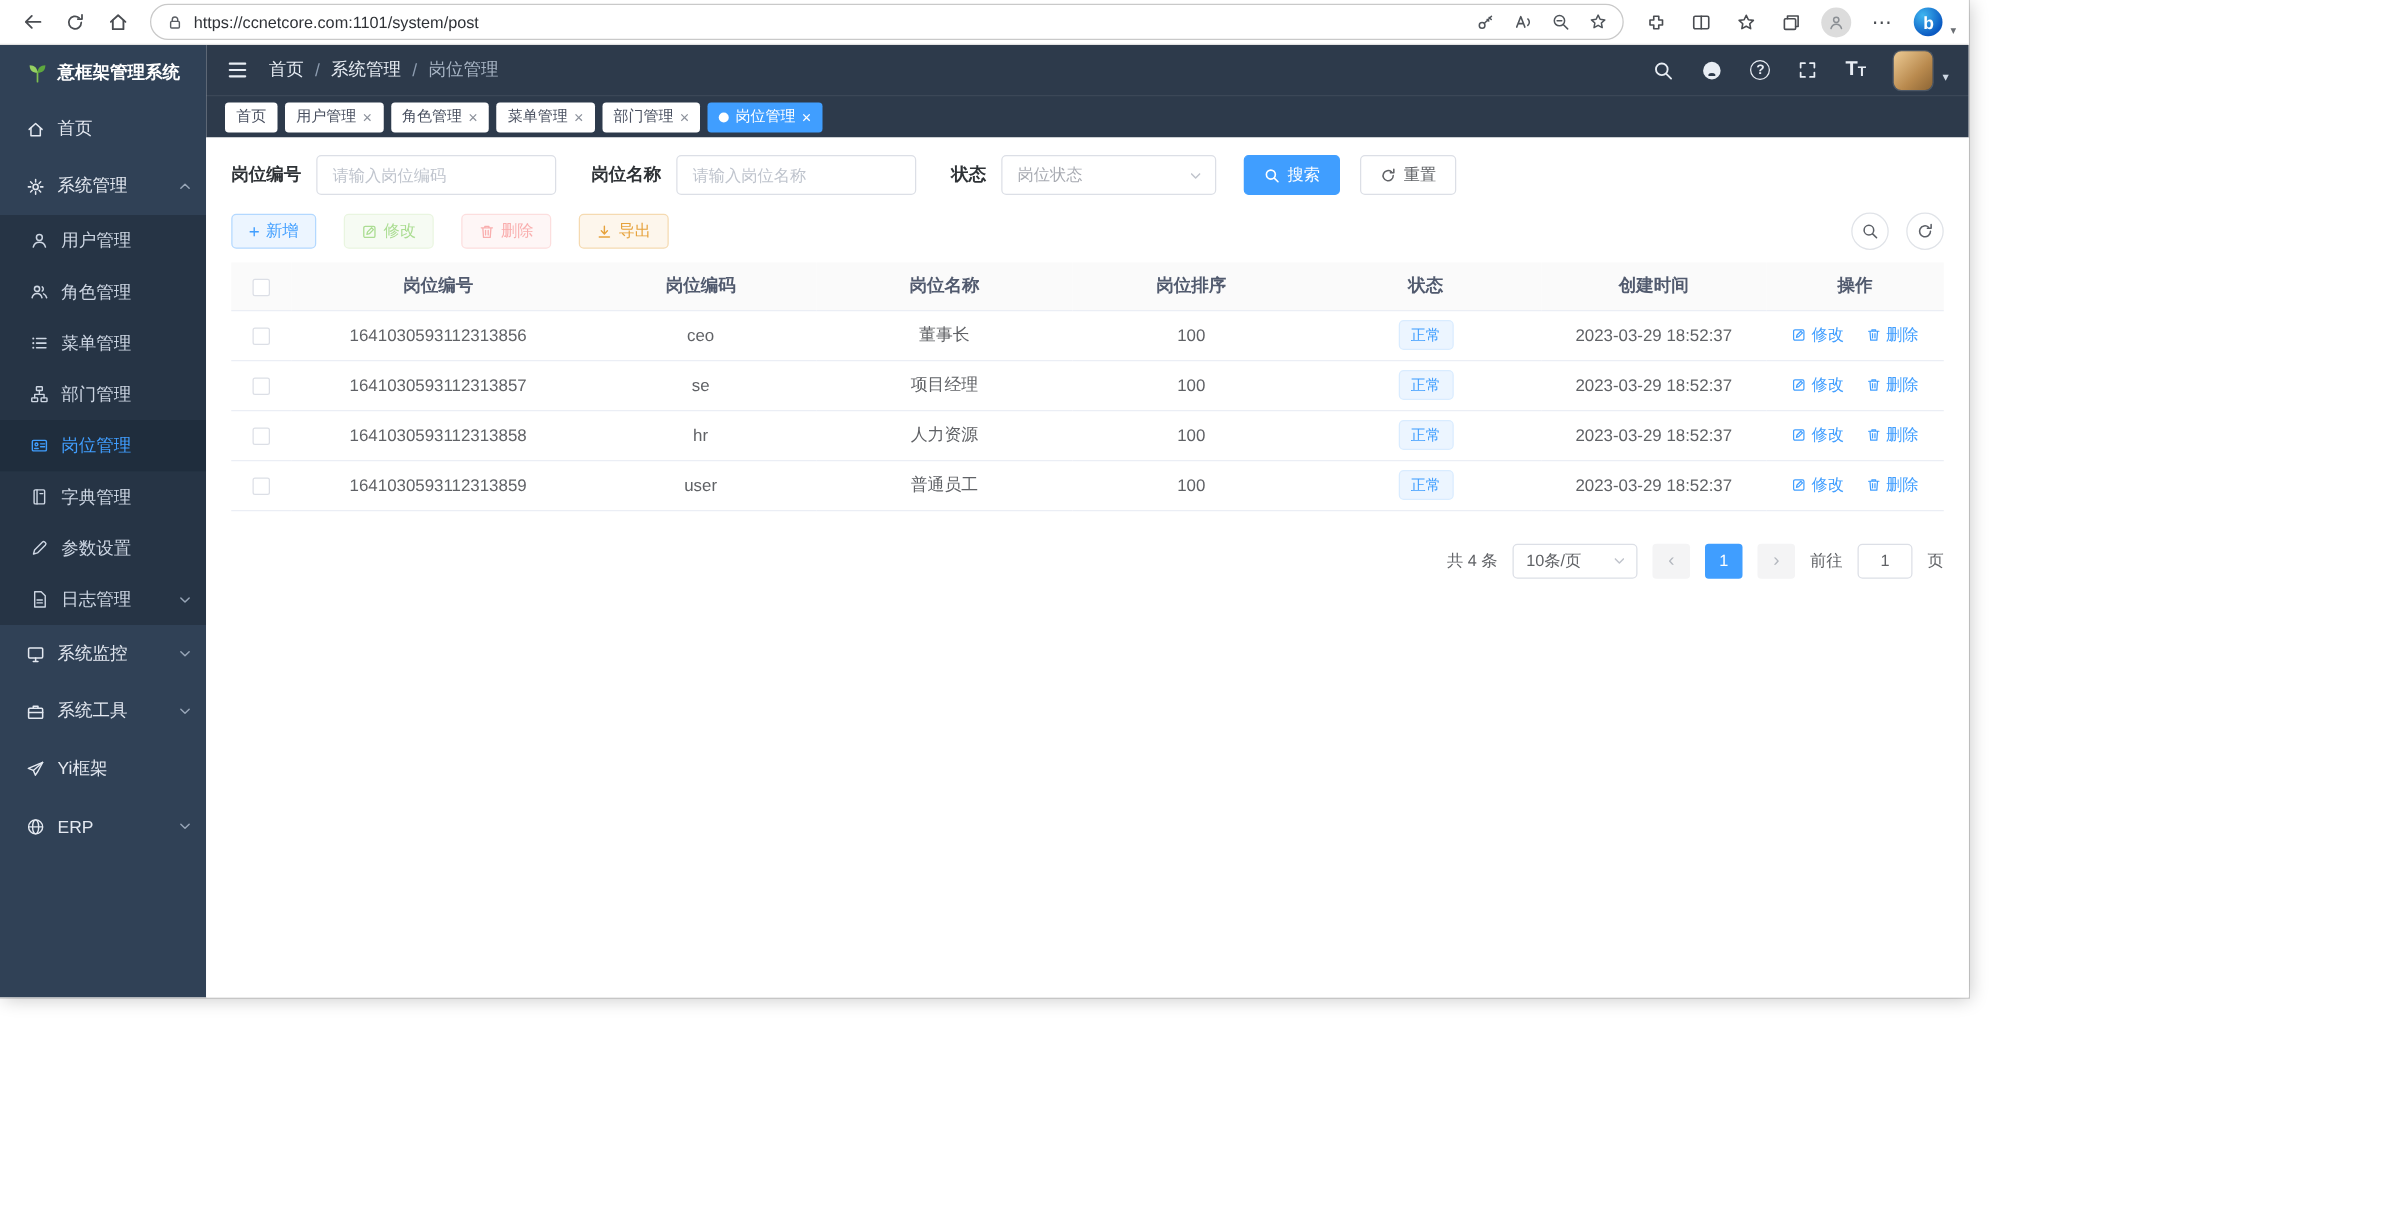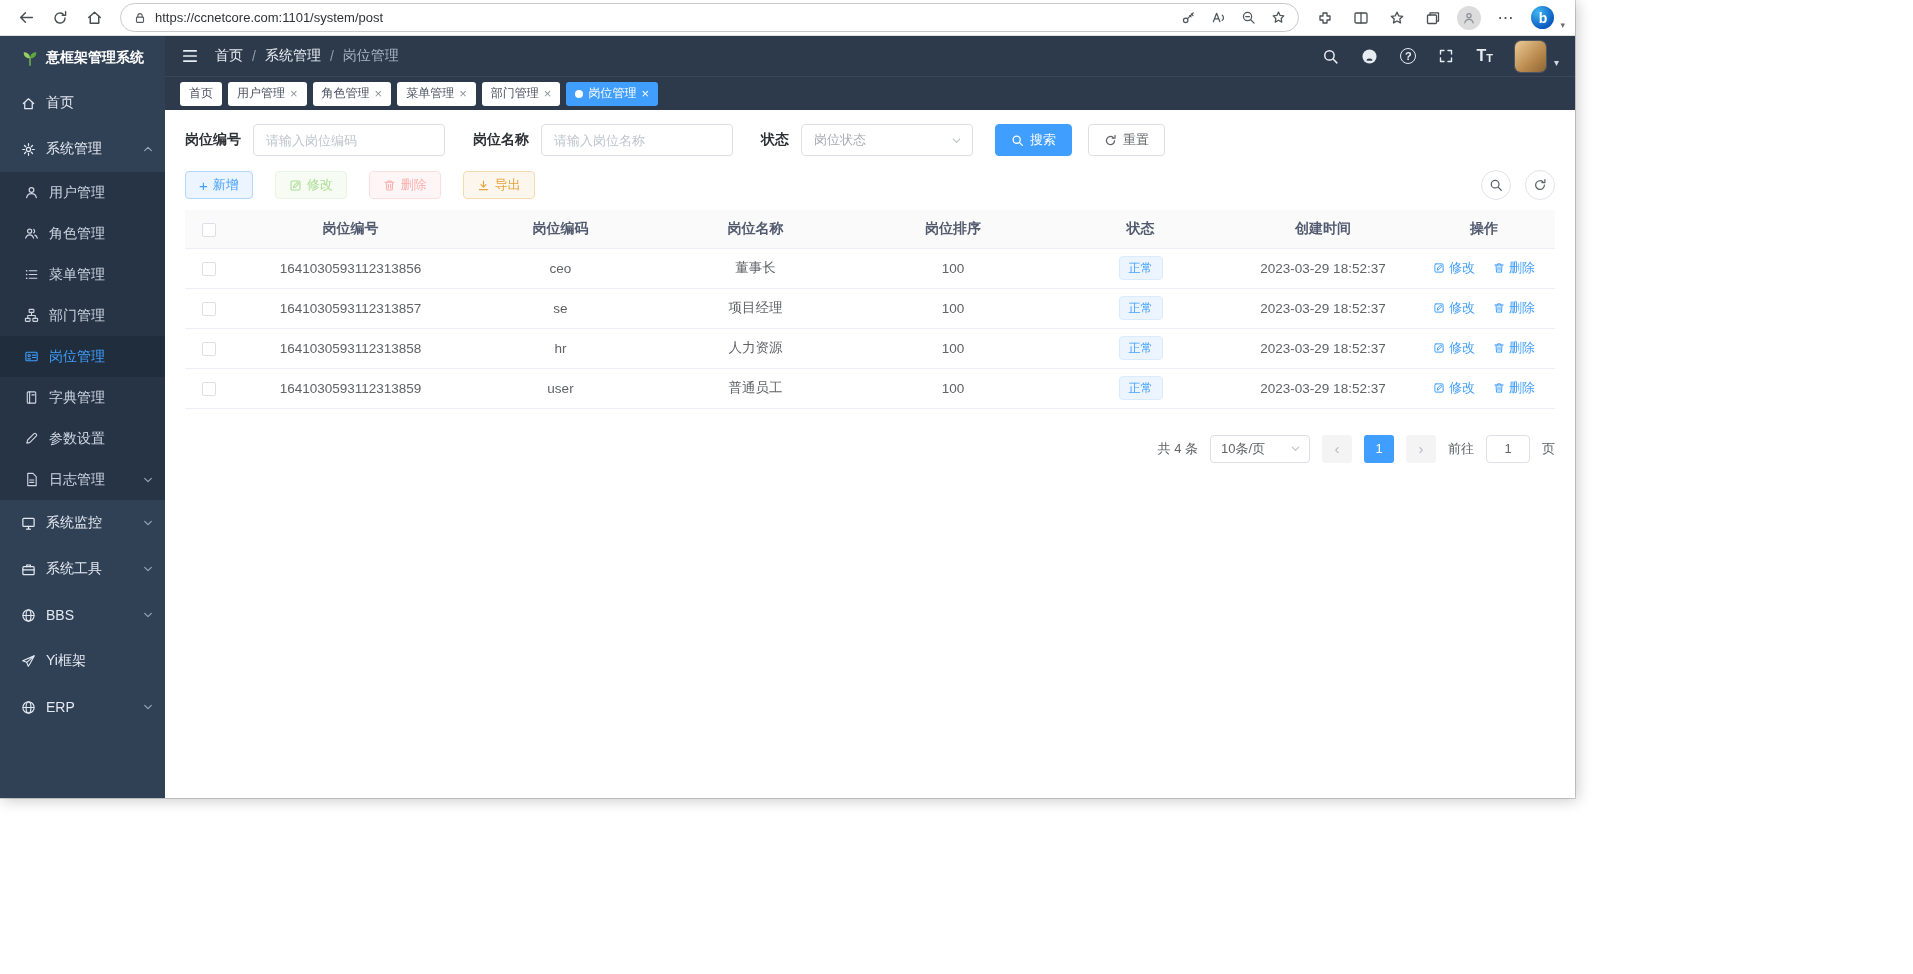--- a/index.html
+++ b/index.html
@@ -387,21 +387,6 @@
                 </svg>
             </span>
             <span>系统工具</span>
-            <span class="mcaret icon">
-              <svg width="10" height="10" viewBox="0 0 12 12" fill="none" stroke="currentColor" stroke-width="1.4" stroke-linecap="round" stroke-linejoin="round">
-                  <path d="M2 4l4 4 4-4"></path>
-                </svg>
-            </span>
-          </div>
-          <div class="mitem">
-            <span class="icon">
-              <svg width="15" height="15" viewBox="0 0 16 16" fill="none" stroke="currentColor" stroke-width="1.2" stroke-linecap="round" stroke-linejoin="round">
-                  <circle cx="8" cy="8" r="6"></circle>
-                  <ellipse cx="8" cy="8" rx="2.6" ry="6"></ellipse>
-                  <path d="M2.3 8h11.4"></path>
-                </svg>
-            </span>
-            <span>BBS</span>
             <span class="mcaret icon">
               <svg width="10" height="10" viewBox="0 0 12 12" fill="none" stroke="currentColor" stroke-width="1.4" stroke-linecap="round" stroke-linejoin="round">
                   <path d="M2 4l4 4 4-4"></path>

